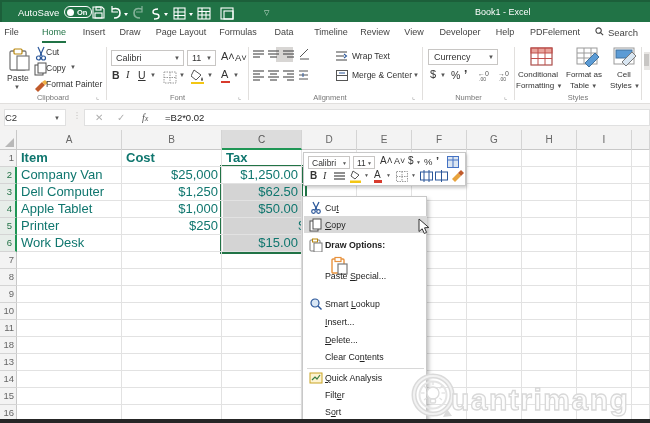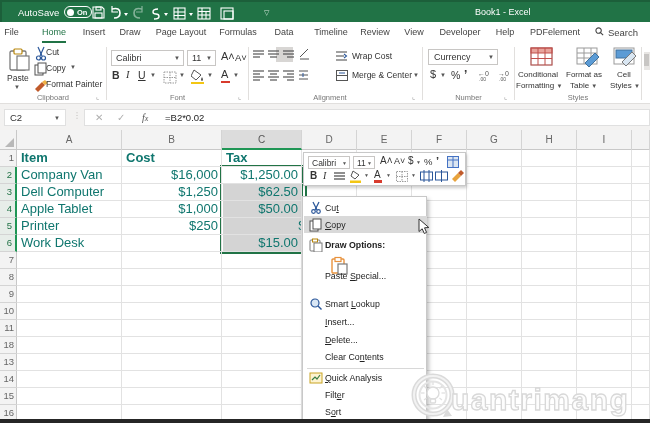--- a/index.html
+++ b/index.html
@@ -258,7 +258,7 @@
           <path d="M8 3 L10.5 5 L8 7" fill="none" stroke="#2b579a"></path>
         </g>
       </svg>
-    <span class="abs rlab" style="left:352px; top:7px;">Wrap Cost</span>
+    <span class="abs rlab" style="left:352px; top:7px;">Wrap Text</span>
     <svg class="abs" style="left:336px; top:26px;" width="12" height="11" viewBox="0 0 12 11">
         <g stroke="#555" stroke-width="1">
           <rect x="0.5" y="0.5" width="11" height="10" fill="none"></rect>

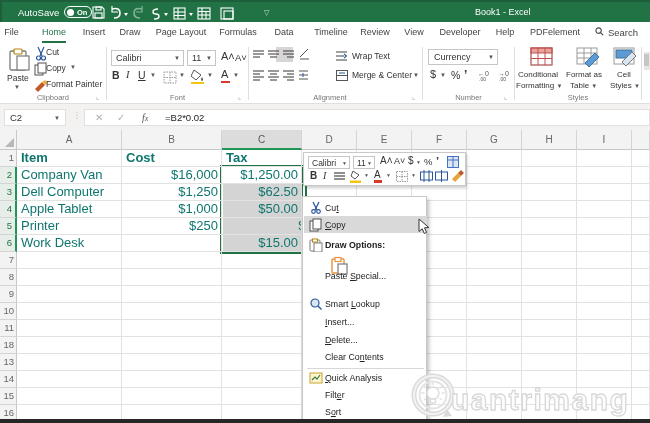--- a/index.html
+++ b/index.html
@@ -30,7 +30,7 @@
 
 
 #fbar { position:absolute; left:0; top:104px; width:650px; height:26px; background:#f3f2f1; }
-#namebox { position:absolute; left:4px; top:5px; width:62px; height:17px; background:#fff; border:1px solid #e0e0e0; font-size:9.5px; color:#333; line-height:16px; padding-left:5px; }
+#namebox { position:absolute; left:4px; top:5px; width:62px; height:17px; background:#fff; border:1px solid #e0e0e0; font-size:9.5px; color:#333; line-height:16px; }
 #fxzone { position:absolute; left:84px; top:5px; right:0; height:17px; background:#fff; border:1px solid #e0e0e0; font-size:9.5px; color:#333; line-height:16px; }
 
 

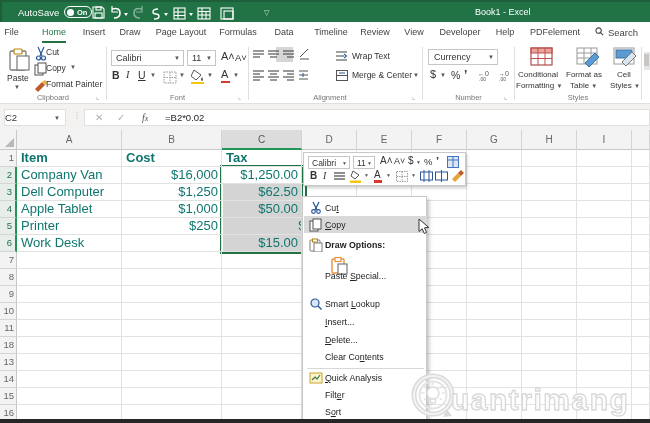--- a/index.html
+++ b/index.html
@@ -377,7 +377,7 @@
     <div class="cell bold" style="left:126px; top:20px;">Cost</div>
     <div class="cell bold" style="left:226px; top:20px;">Tax</div>
     <div class="cell" style="left:21px; top:37px;">Company Van</div>
-    <div class="cell num" style="left:122px; top:37px; width:96px;">$16,000</div>
+    <div class="cell num" style="left:122px; top:37px; width:96px;">$25,000</div>
     <div class="cell num" style="left:222px; top:37px; width:76px;">$1,250.00</div>
     <div class="cell" style="left:21px; top:54px;">Dell Computer</div>
     <div class="cell num" style="left:122px; top:54px; width:96px;">$1,250</div>

